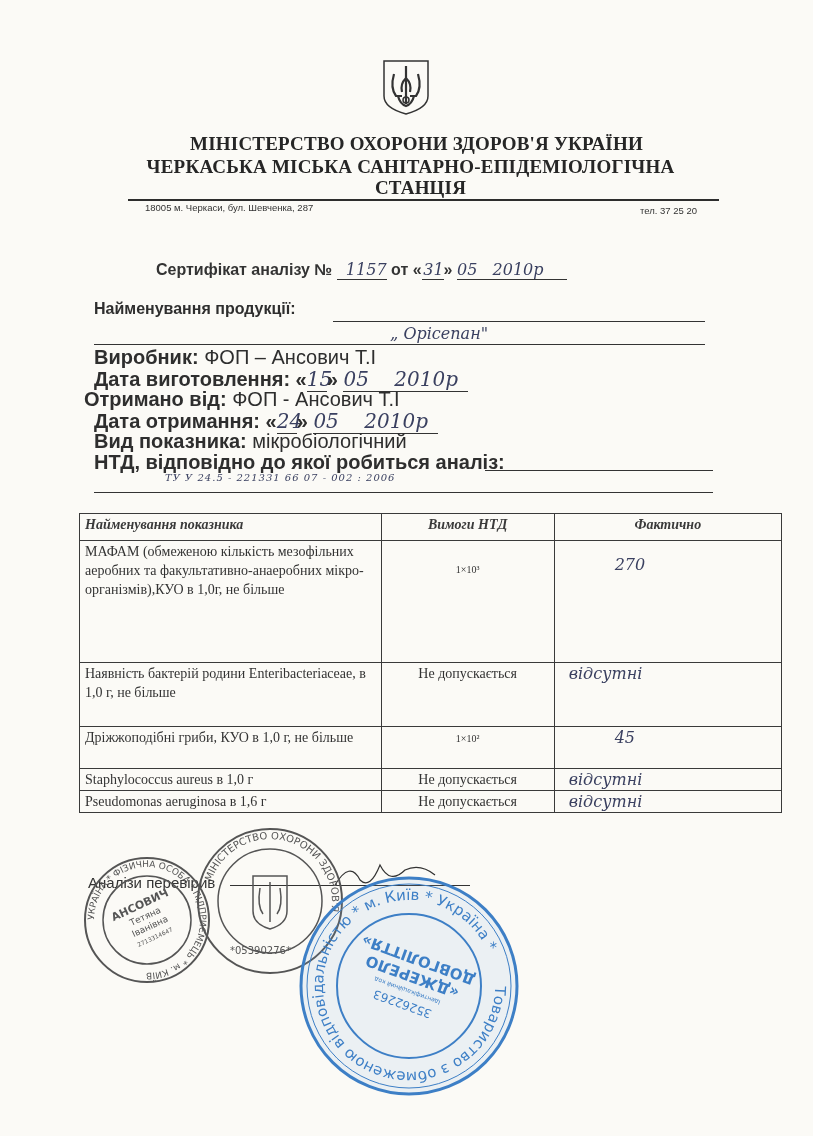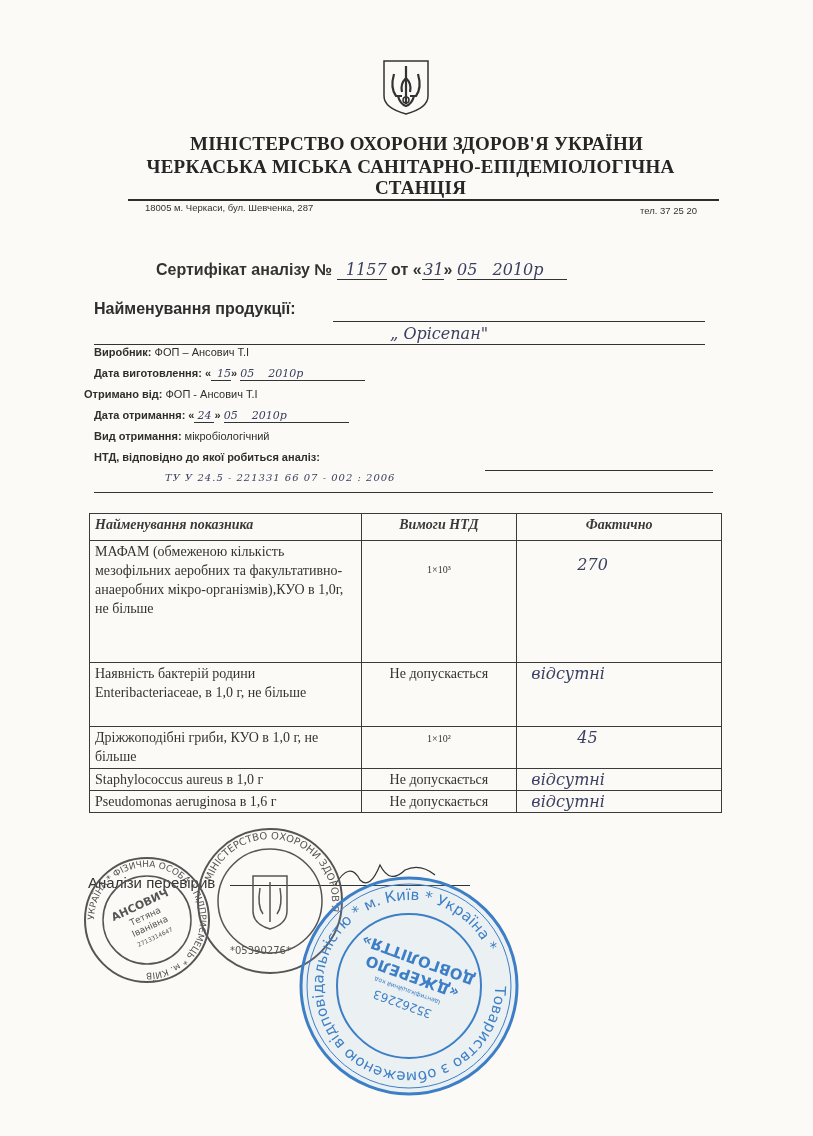--- a/index.html
+++ b/index.html
@@ -23,7 +23,7 @@
     .uline { border-bottom: 1px solid #333; display: inline-block; }
 
     .cert { left: 156px; top: 260px; font-size: 16px; font-weight: bold; color: #333; white-space: nowrap; }
-    .field { font-size: 11px; font-weight: bold; color: #2e2e2e; white-space: nowrap; }
+    .field { font-size: 20px; font-weight: bold; color: #2e2e2e; white-space: nowrap; }
     .field .v { font-weight: normal; }
     .f1 { left: 94px; top: 300px; font-size: 16px; }
     .line { height: 1px; background: #333; }

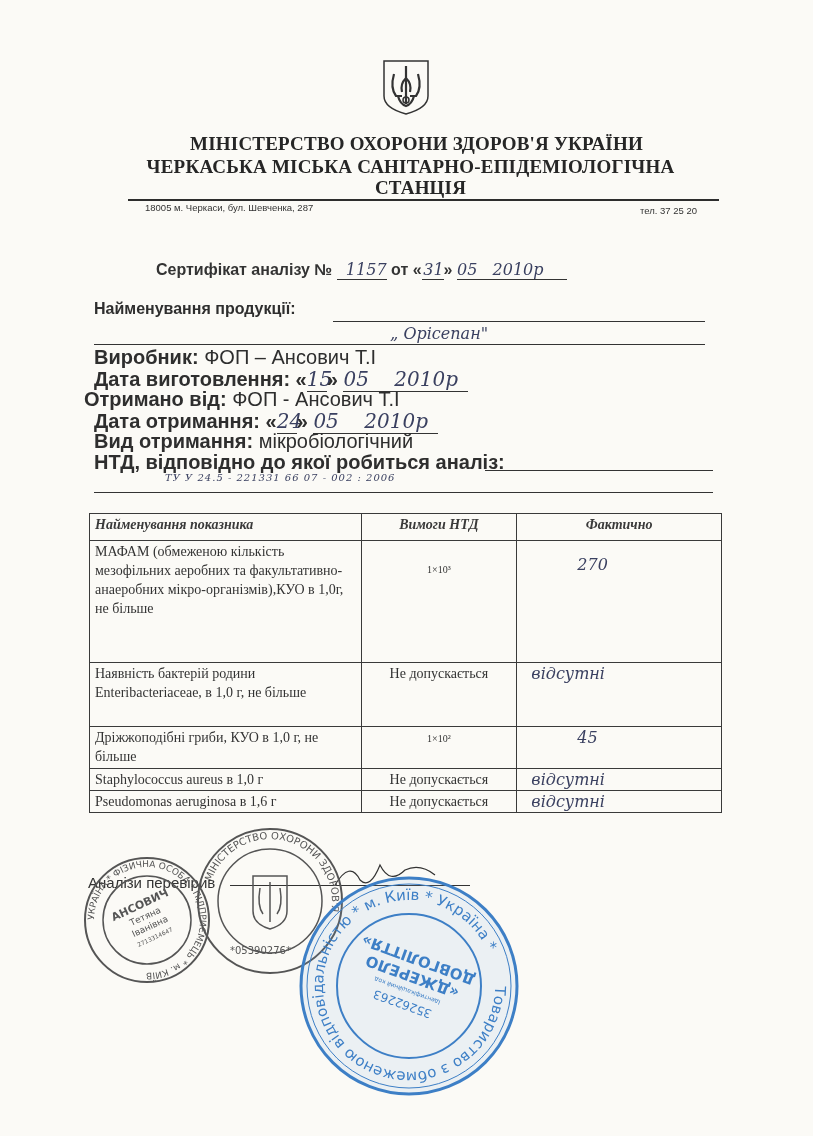--- a/index.html
+++ b/index.html
@@ -91,7 +91,7 @@
 </div>
 
 <div class="abs field" style="left:94px;top:430px;">
-  <span>Вид отримання:</span>
+  <span>Вид показника:</span>
   <span class="v">мікробіологічний</span>
 </div>
 

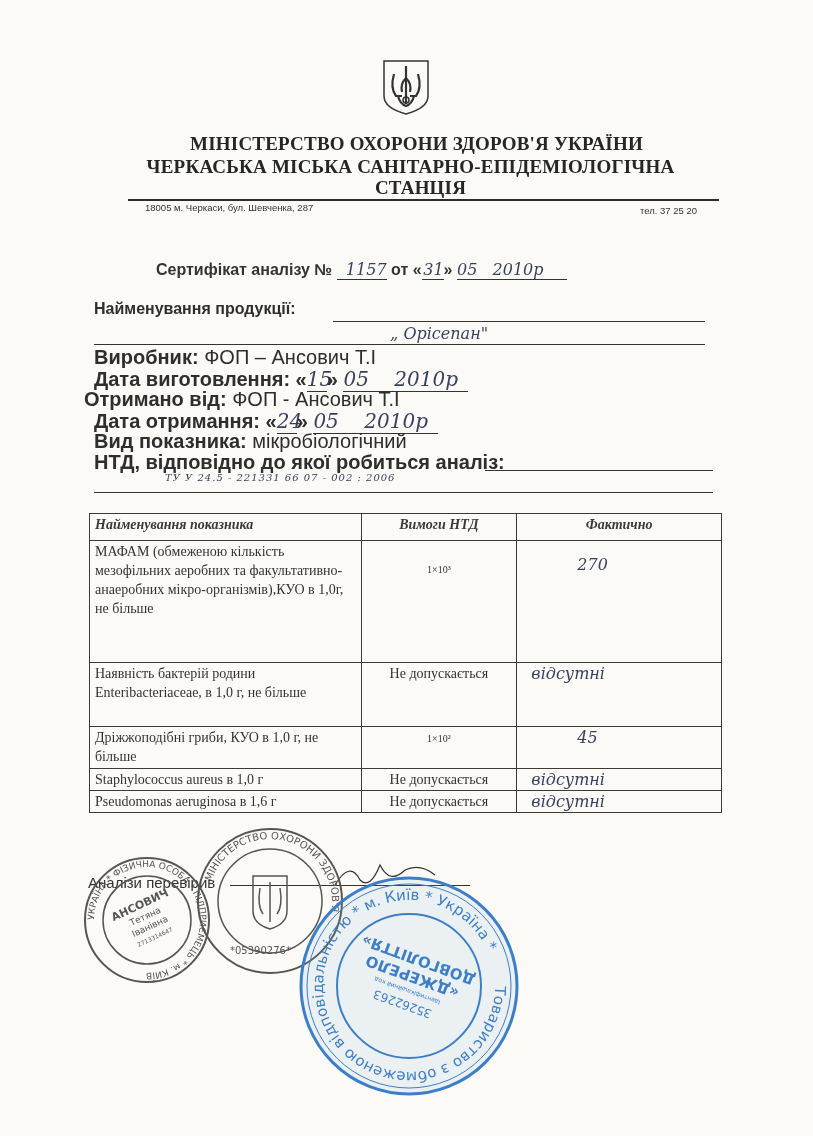--- a/index.html
+++ b/index.html
@@ -28,7 +28,7 @@
     .f1 { left: 94px; top: 300px; font-size: 16px; }
     .line { height: 1px; background: #333; }
 
-    table.res { position: absolute; left: 89px; top: 513px; width: 633px; border-collapse: collapse; font-family: "Liberation Serif", serif; font-size: 14px; color: #333; }
+    table.res { position: absolute; left: 79px; top: 513px; width: 703px; border-collapse: collapse; font-family: "Liberation Serif", serif; font-size: 14px; color: #333; }
     table.res td, table.res th { border: 1.3px solid #3a3a3a; padding: 1px 5px; vertical-align: top; line-height: 19px; }
     table.res th { font-style: italic; font-weight: bold; font-size: 14px; height: 24px; color: #3a3a3a; }
     table.res th.c1 { text-align: left; }

